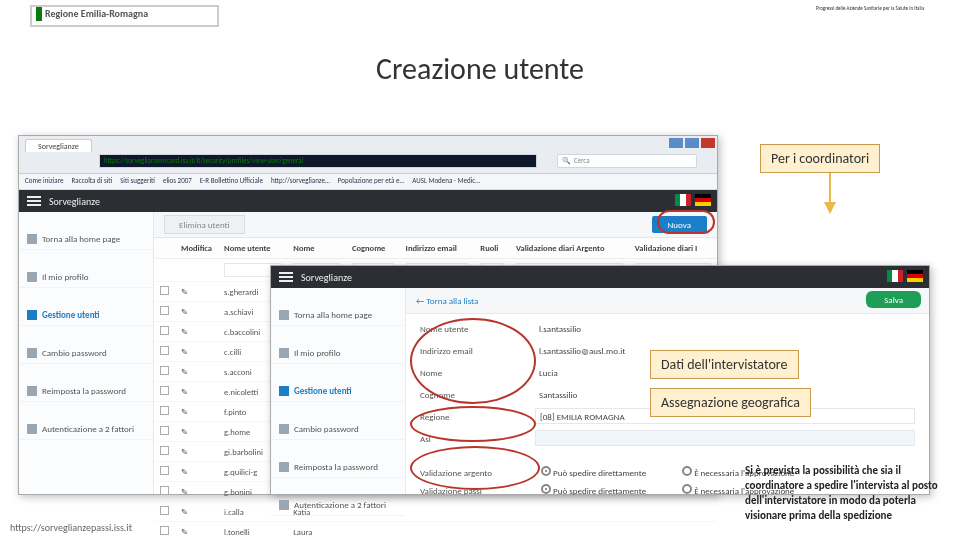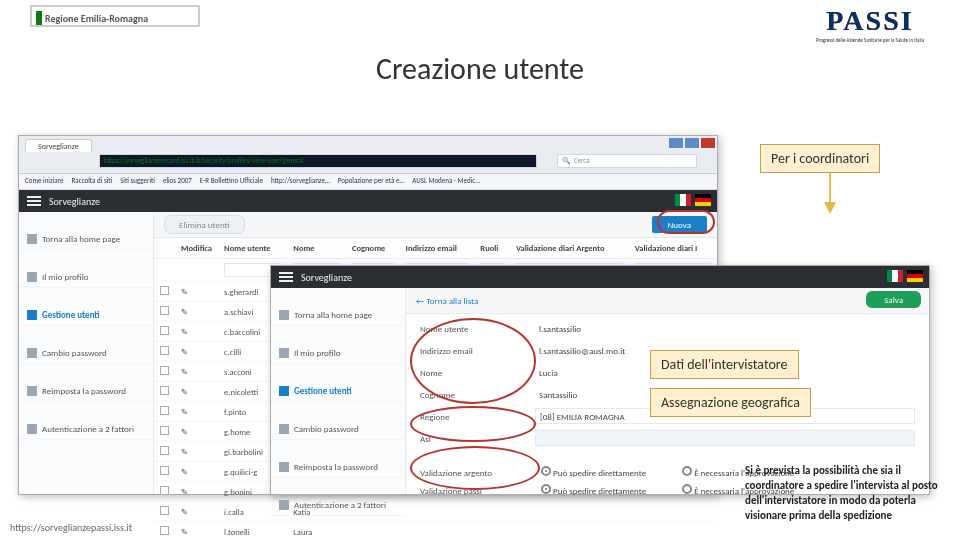--- a/index.html
+++ b/index.html
@@ -6,7 +6,7 @@
   body { width: 960px; height: 540px; font-family: "Segoe UI", Calibri, Arial, sans-serif; background: #fff; position: relative; overflow: hidden; }
 
   
-  .logo-regione { position:absolute; left:30px; top:5px; width:170px; height:22px; border:2px solid #ccc; background:#fff; display:flex; align-items:flex-end; padding:0 4px; }
+  .logo-regione { position:absolute; left:30px; top:5px; width:189px; height:22px; border:2px solid #ccc; background:#fff; display:flex; align-items:flex-start; padding:0 4px; }
   .logo-regione .bar { width:6px; height:14px; background:#0a7a0a; margin-right:3px; }
   .logo-regione .txt { font-size:10px; font-weight:bold; color:#555; }
   .logo-passi { position:absolute; right:30px; top:5px; width:120px; height:50px; text-align:center; }

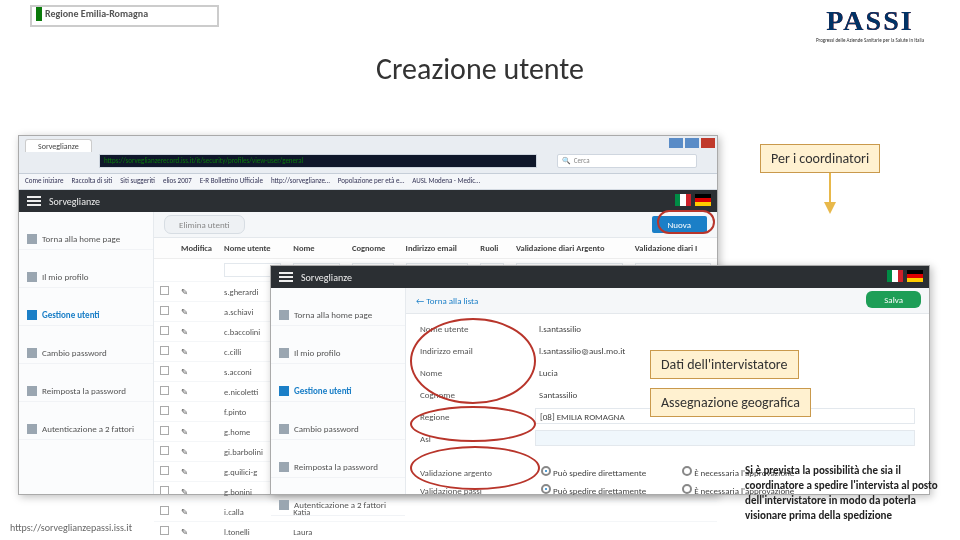--- a/index.html
+++ b/index.html
@@ -95,7 +95,6 @@
   <span class="txt">Regione Emilia-Romagna</span>
 </div>
 <div class="logo-passi">
-  <div class="big">PASSI</div>
   <div class="small">Progressi delle Aziende Sanitarie per la Salute in Italia</div>
 </div>
 <div class="title">Creazione utente</div>

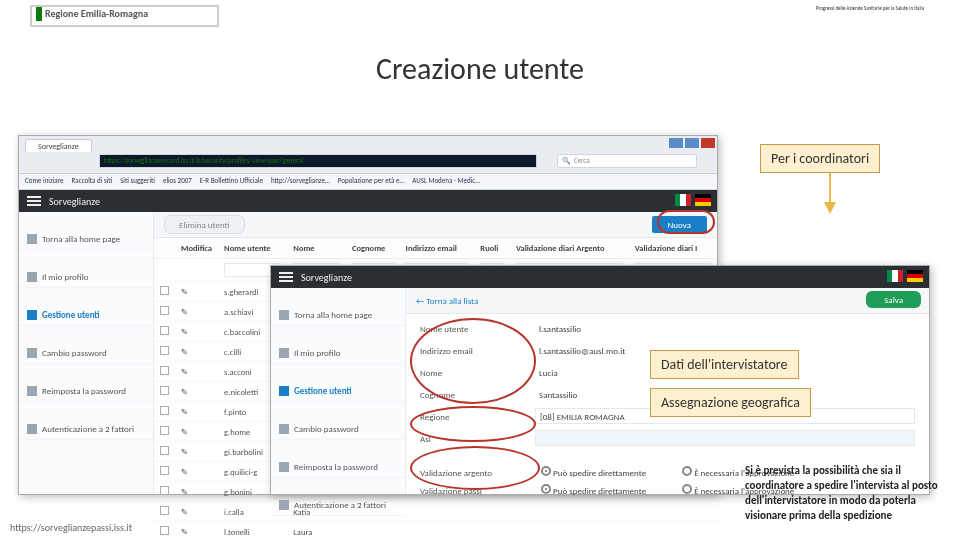--- a/index.html
+++ b/index.html
@@ -52,7 +52,7 @@
 
   
   .toolbar1 { height:26px; background:#f5f7f9; border-bottom:1px solid #e4e8ec; display:flex; align-items:center; padding:0 10px; gap:10px; position:relative;}
-  .btn-del { background:#eef1f4; color:#888; font-size:9px; padding:3px 14px; border:1px solid #d7dde3; border-radius:7px;}
+  .btn-del { background:#eef1f4; color:#888; font-size:9px; padding:3px 14px; border:1px solid #d7dde3; border-radius:0;}
   .btn-new { background:#1b7fc7; color:#fff; font-size:9px; padding:3px 16px; border-radius:2px;}
   .nuova-circle { position:absolute; right:2px; top:-2px; width:58px; height:24px; border:2px solid #b8352b; border-radius:14px; z-index:20;}
   .tbl { width:100%; font-size:8.5px; border-collapse:collapse;}

